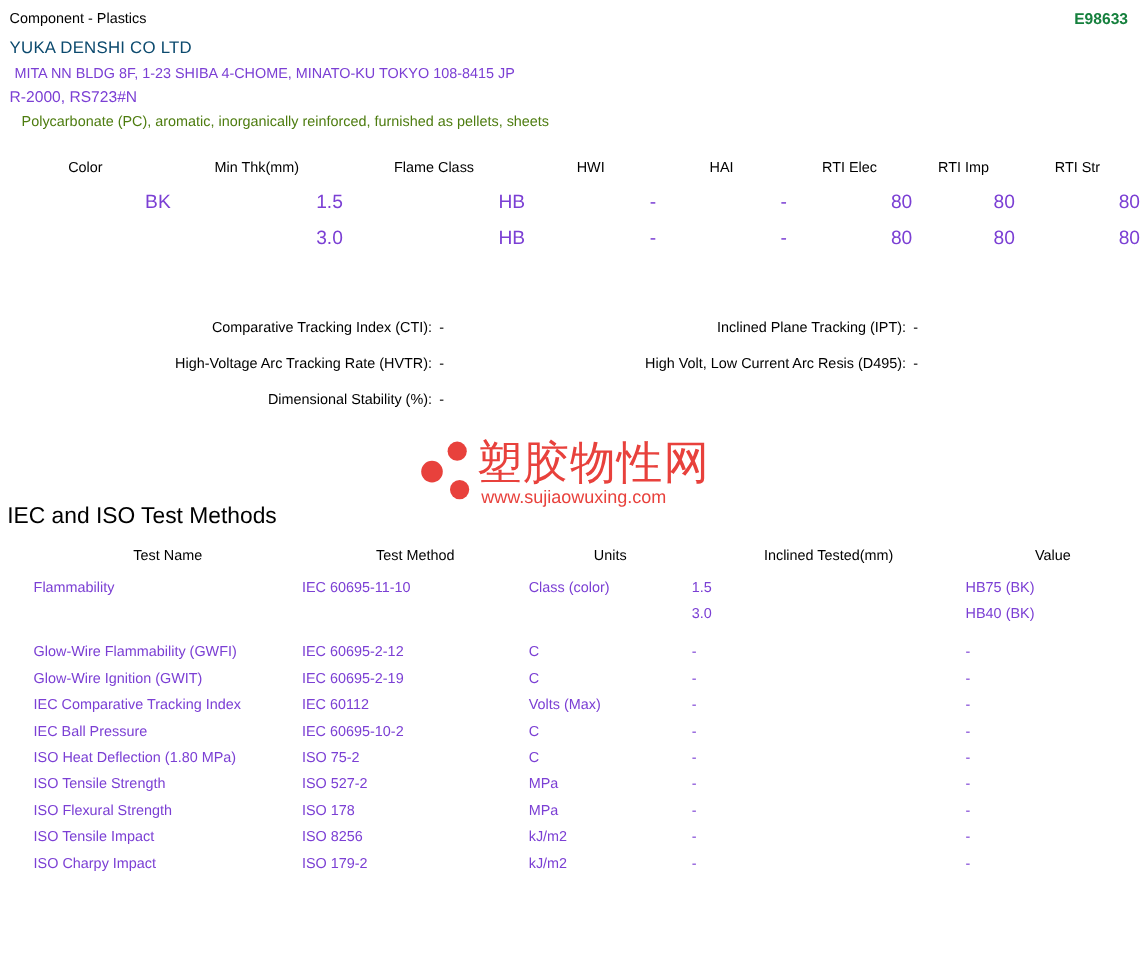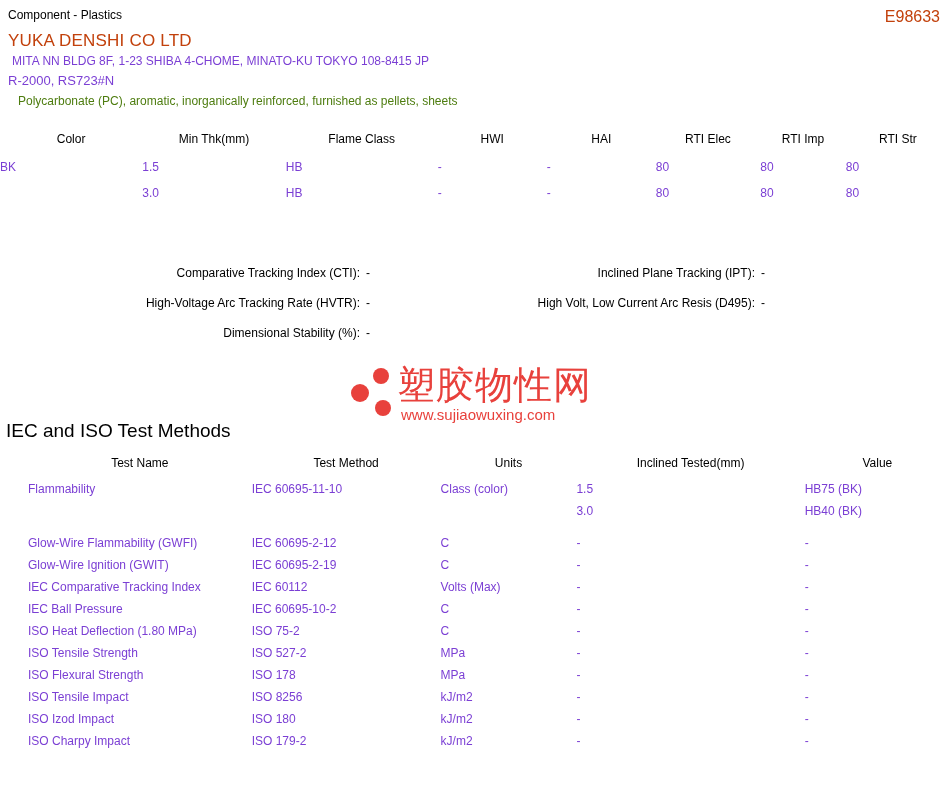--- a/index.html
+++ b/index.html
@@ -41,8 +41,9 @@
     position: absolute;
     right: 10px;
     top: 0;
-    font-size: 16px;
-    color: #c2410c;
+    font-size: 13px;
+    color: #15803d;
+    font-weight: bold;
   }
 
   .company {

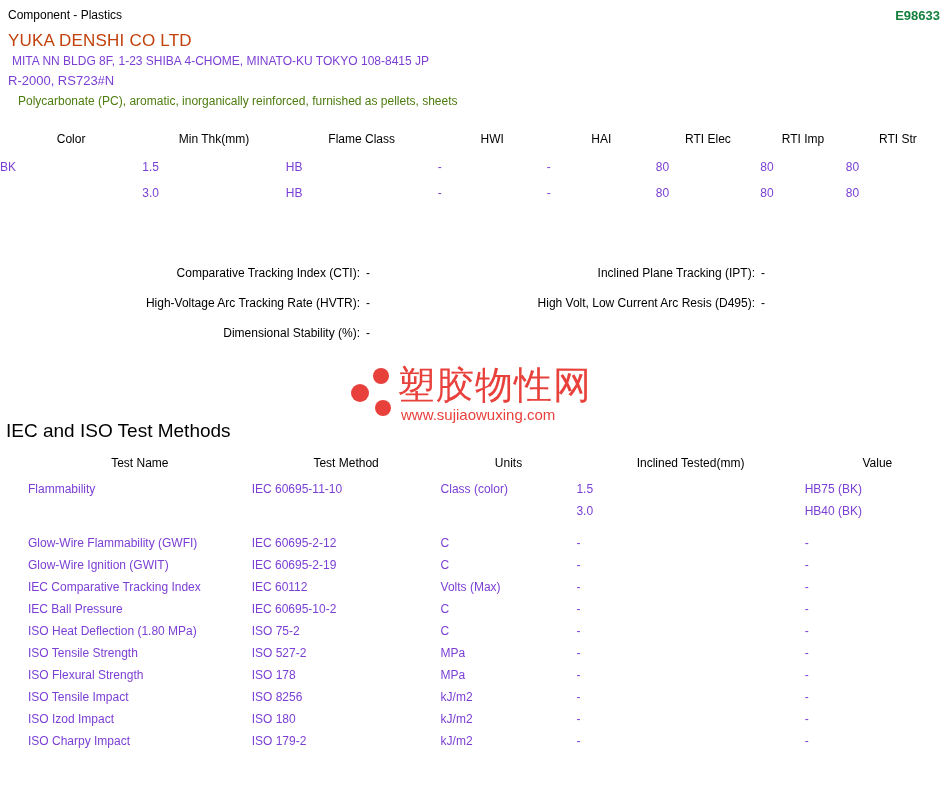--- a/index.html
+++ b/index.html
@@ -50,8 +50,8 @@
     position: absolute;
     left: 8px;
     top: 31px;
-    font-size: 17px;
-    color: #c2410c;
+    font-size: 14px;
+    color: #0c4a6e;
     letter-spacing: .2px;
   }
   .addr {

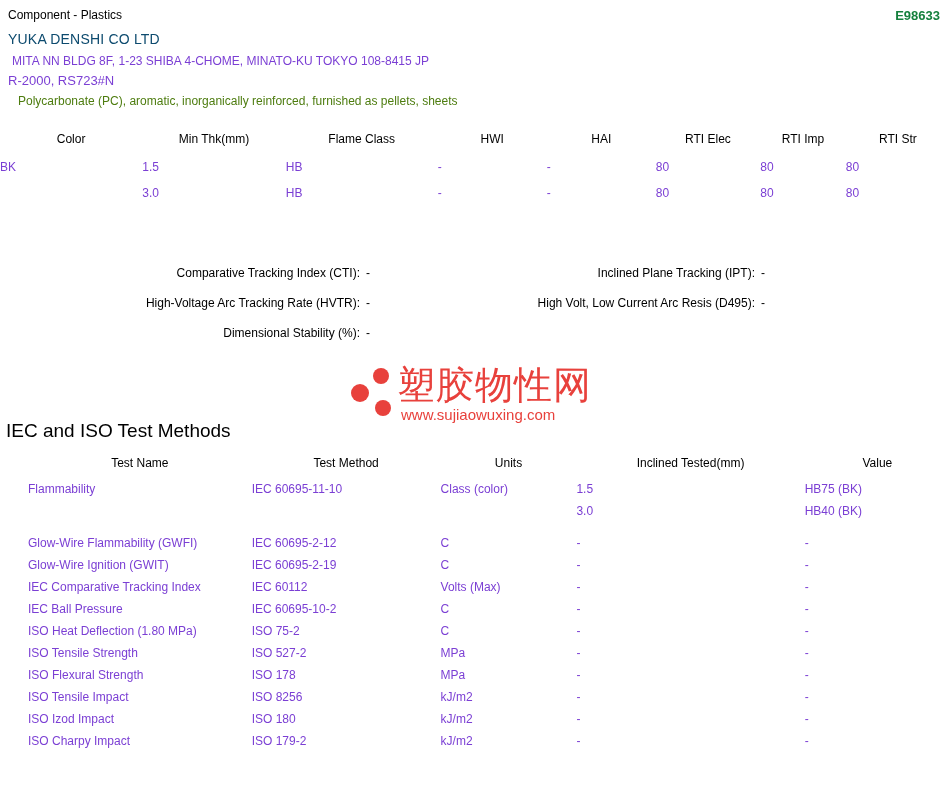--- a/index.html
+++ b/index.html
@@ -93,9 +93,9 @@
     text-align: center;
   }
   .ratings td {
-    font-size: 12px;
+    font-size: 16px;
     color: #7b3fd4;
-    text-align: left;
+    text-align: right;
     padding: 0 0 12px 0;
   }
   .col-color   { width: 150px; }

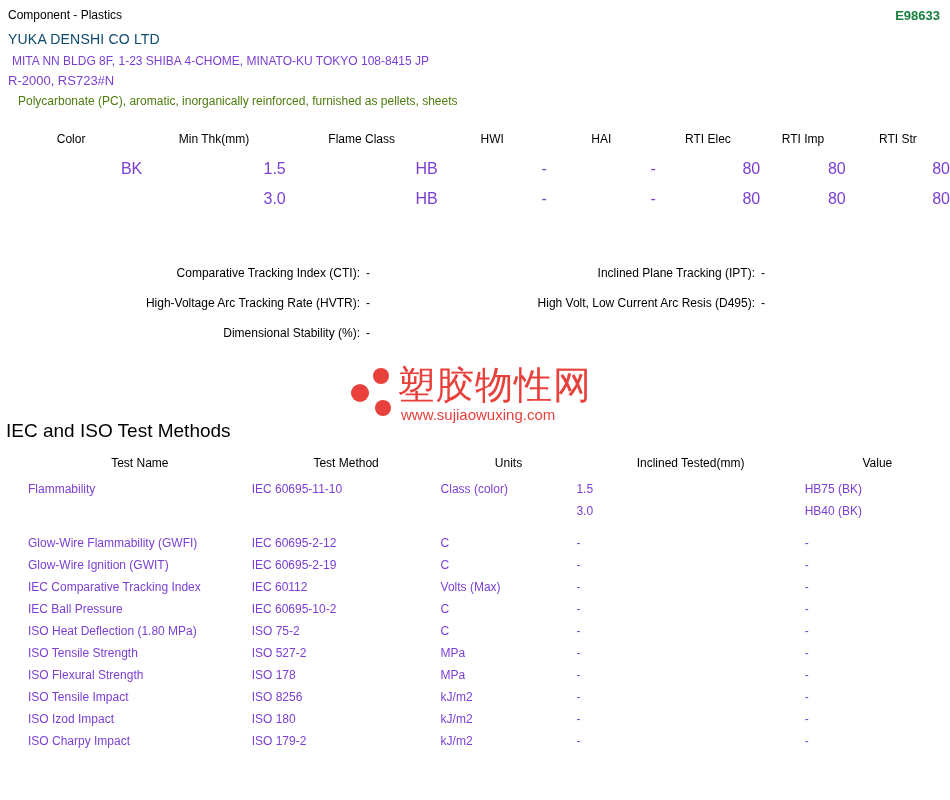--- a/index.html
+++ b/index.html
@@ -371,13 +371,6 @@
         <td class="t-val">-</td>
       </tr>
       <tr>
-        <td class="t-name">ISO Izod Impact</td>
-        <td class="t-meth">ISO 180</td>
-        <td class="t-unit">kJ/m2</td>
-        <td class="t-thk">-</td>
-        <td class="t-val">-</td>
-      </tr>
-      <tr>
         <td class="t-name">ISO Charpy Impact</td>
         <td class="t-meth">ISO 179-2</td>
         <td class="t-unit">kJ/m2</td>

